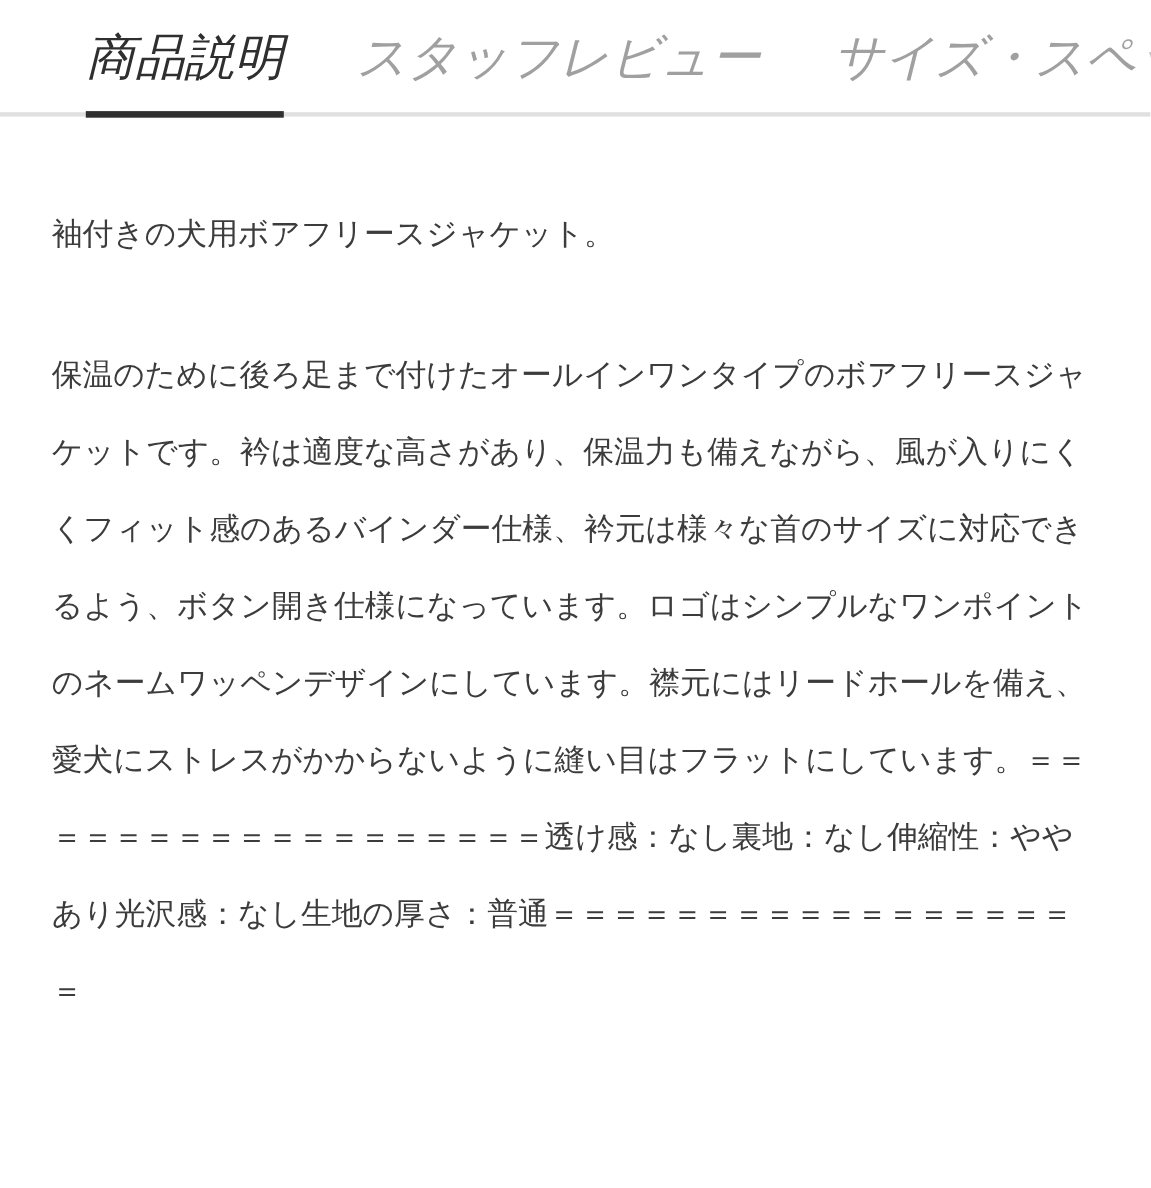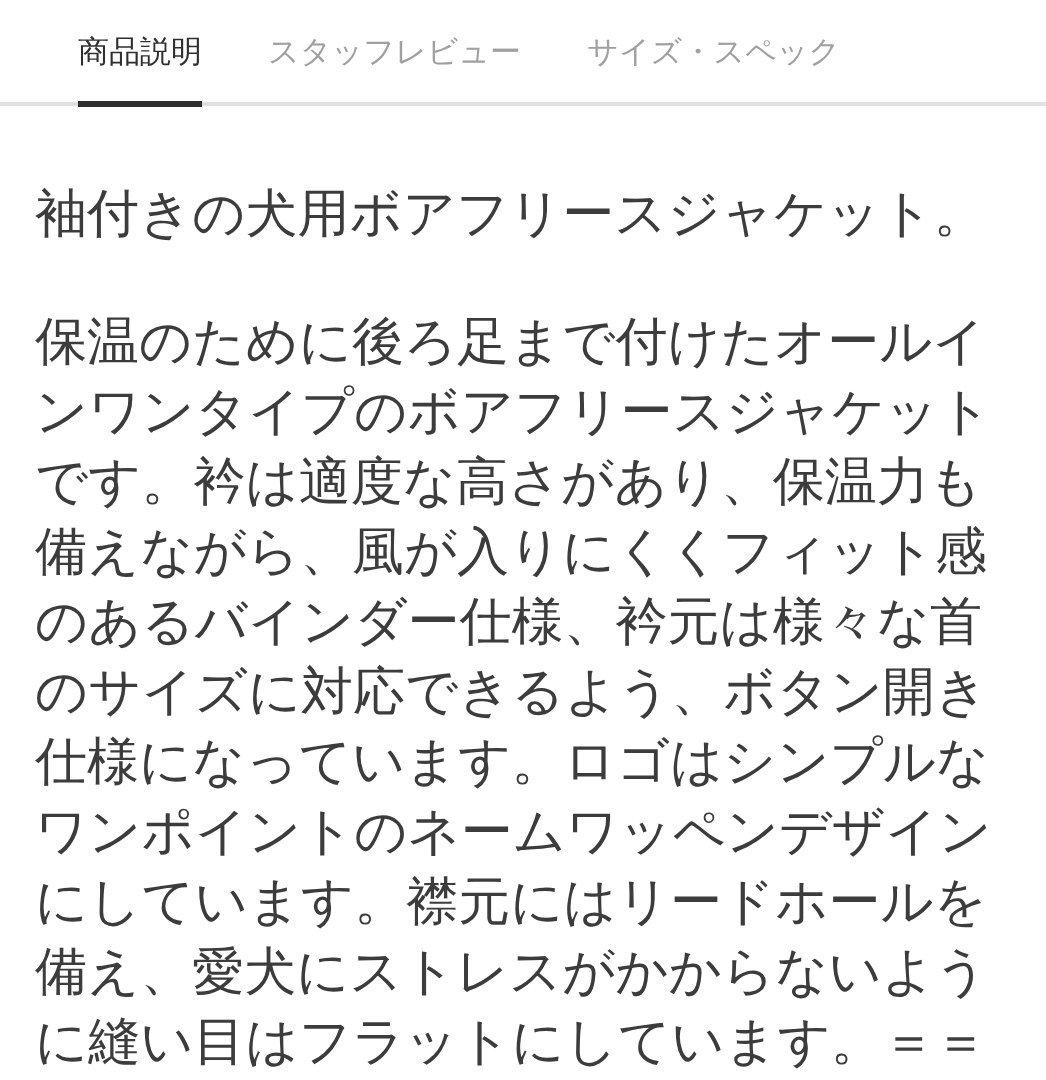--- a/index.html
+++ b/index.html
@@ -22,7 +22,7 @@
     box-sizing: border-box;
   }
   .tab {
-    font-size: 31px;
+    font-size: 45px;
     line-height: 44px;
     color: #a0a0a0;
     padding-bottom: 27px;
@@ -30,6 +30,7 @@
     margin-bottom: -5px;
     white-space: nowrap;
     cursor: pointer;
+    font-style: italic;
   }
   .tab.active {
     color: #2f2f2f;

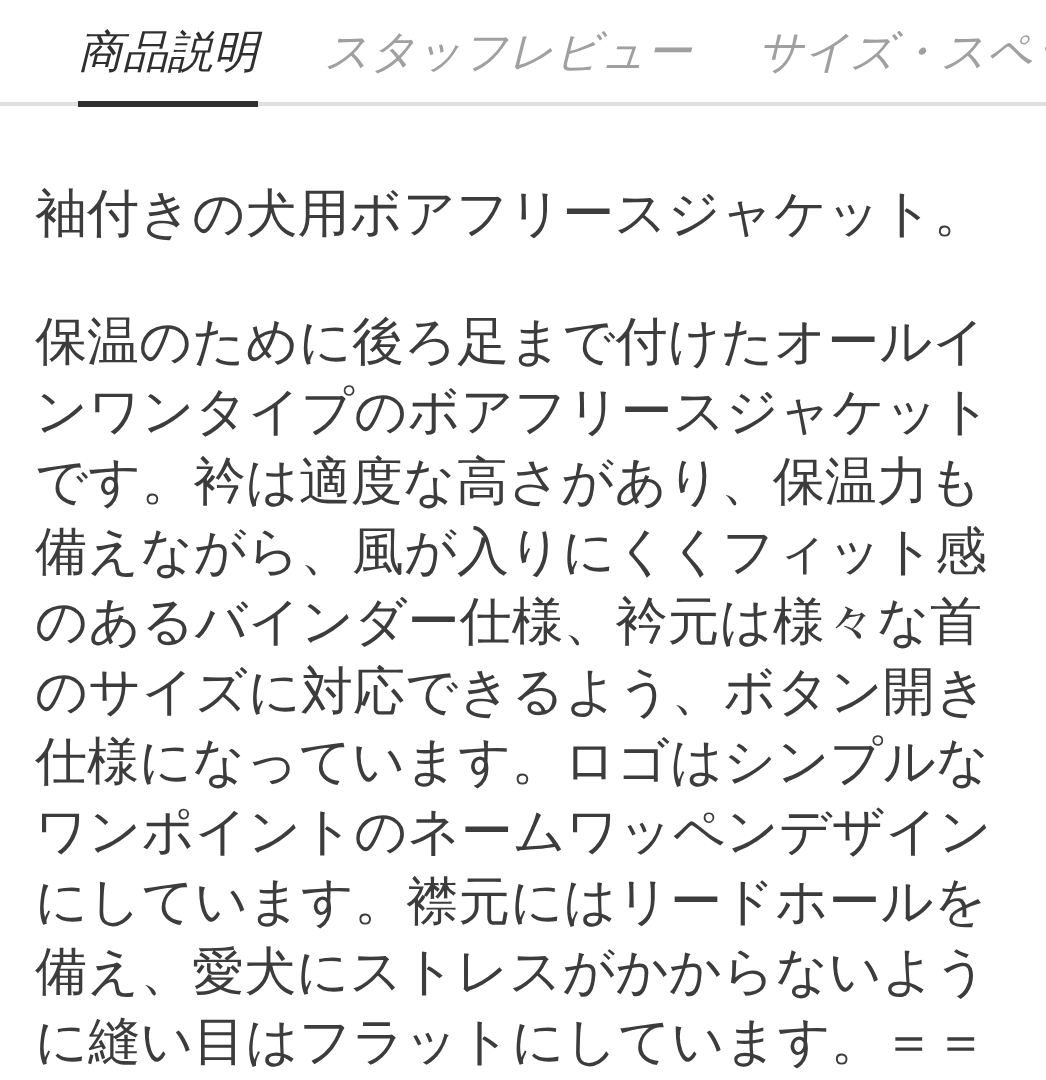--- a/index.html
+++ b/index.html
@@ -43,9 +43,9 @@
     color: #3c3c3c;
   }
   .content p {
-    font-size: 52px;
+    font-size: 28px;
     line-height: 70px;
-    margin: 0;
+    margin: 12px;
     word-break: break-all;
     overflow-wrap: anywhere;
   }

